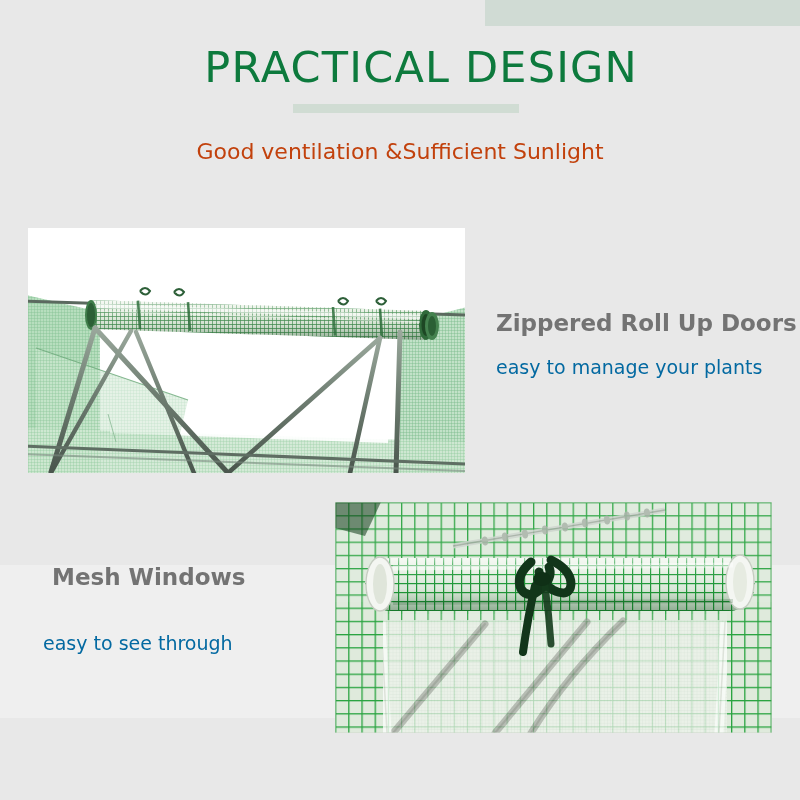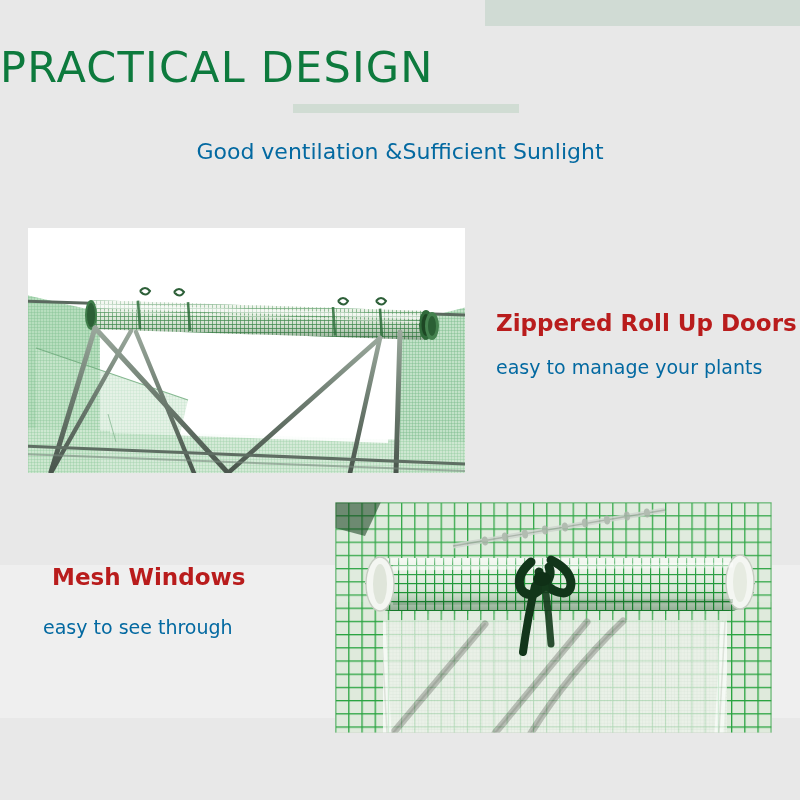--- a/index.html
+++ b/index.html
@@ -29,7 +29,7 @@
   
   .headline{
     position:absolute;left:0;top:42px;width:638px;
-    text-align:left;
+    text-align:right;
     font-size:43px;
     letter-spacing:1.2px;
     font-weight:400;

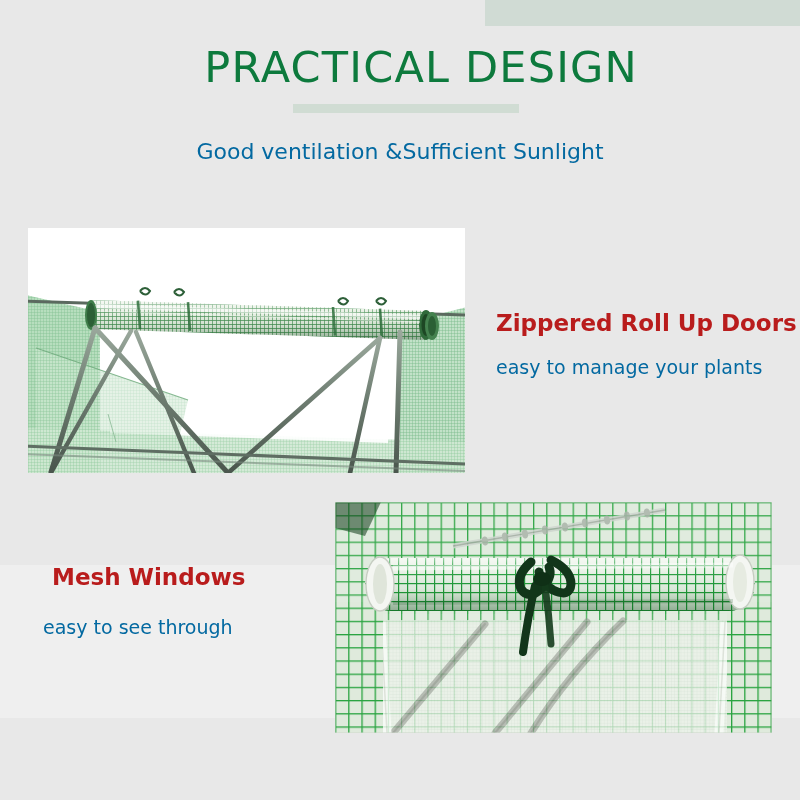--- a/index.html
+++ b/index.html
@@ -44,7 +44,7 @@
     position:absolute;left:0;top:139px;width:800px;
     text-align:center;
     font-size:22px;
-    color:#0369a1;
+    color:#c2410c;
     font-weight:400;
     font-family:"DejaVu Sans", sans-serif;
   }

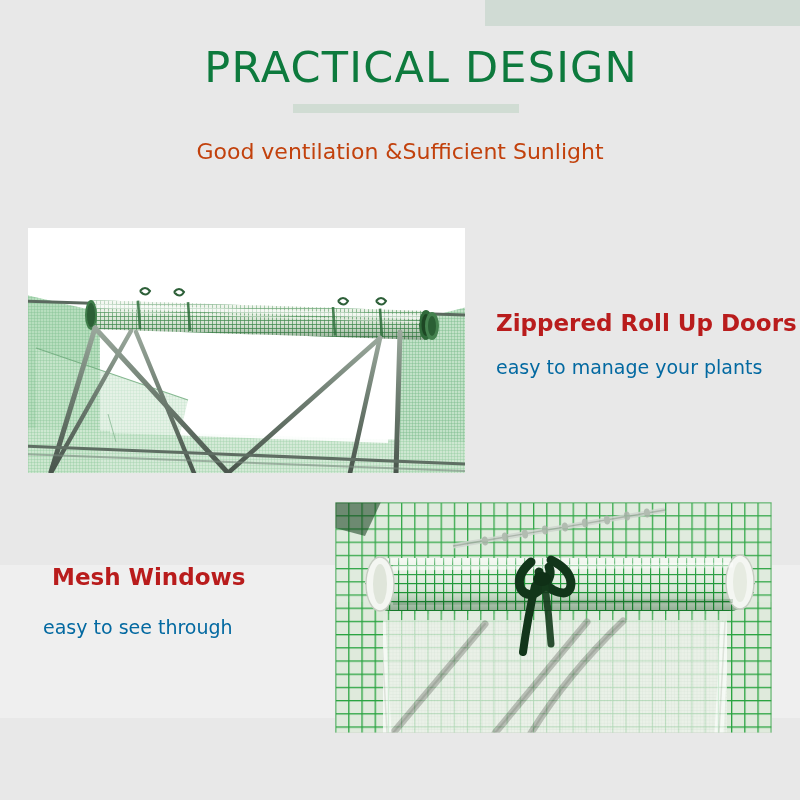--- a/index.html
+++ b/index.html
@@ -52,7 +52,7 @@
   
   .callout{position:absolute;}
   .callout .c-title{
-    font-size:23px;font-weight:700;color:#b91c1c;
+    font-size:23px;font-weight:700;color:#737373;
     font-family:"DejaVu Sans", sans-serif;
     white-space:nowrap;
   }

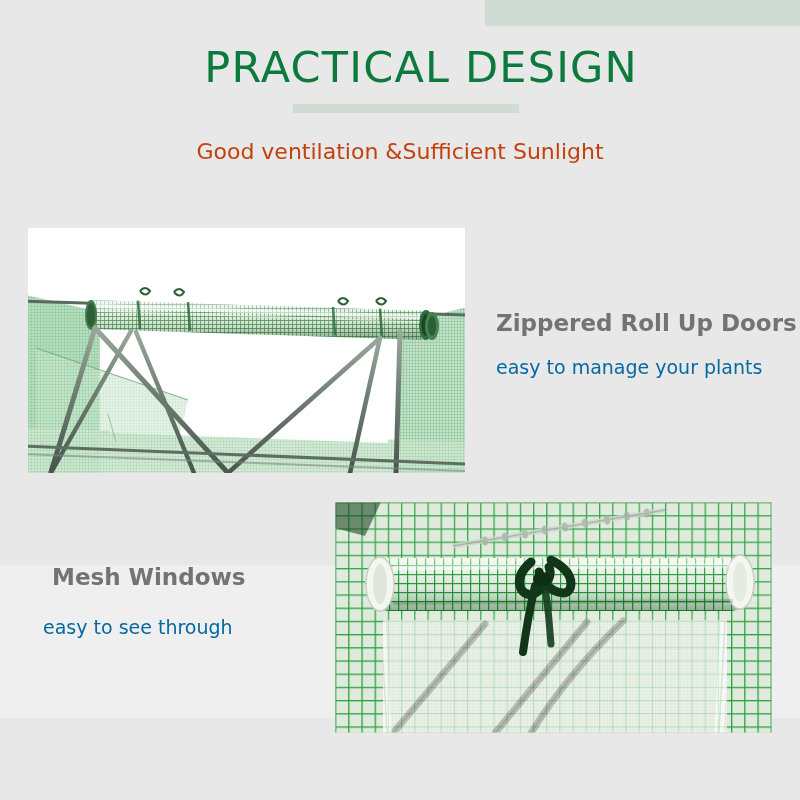--- a/index.html
+++ b/index.html
@@ -64,7 +64,7 @@
   }
   #callout-doors{left:496px;top:310px;}
   #callout-mesh{left:52px;top:564px;}
-  #callout-mesh .c-sub{margin-top:26px;margin-left:-9px;}
+  #callout-mesh .c-sub{margin-top:42px;margin-left:-9px;}
 
   
   .photo{position:absolute;overflow:hidden;}

